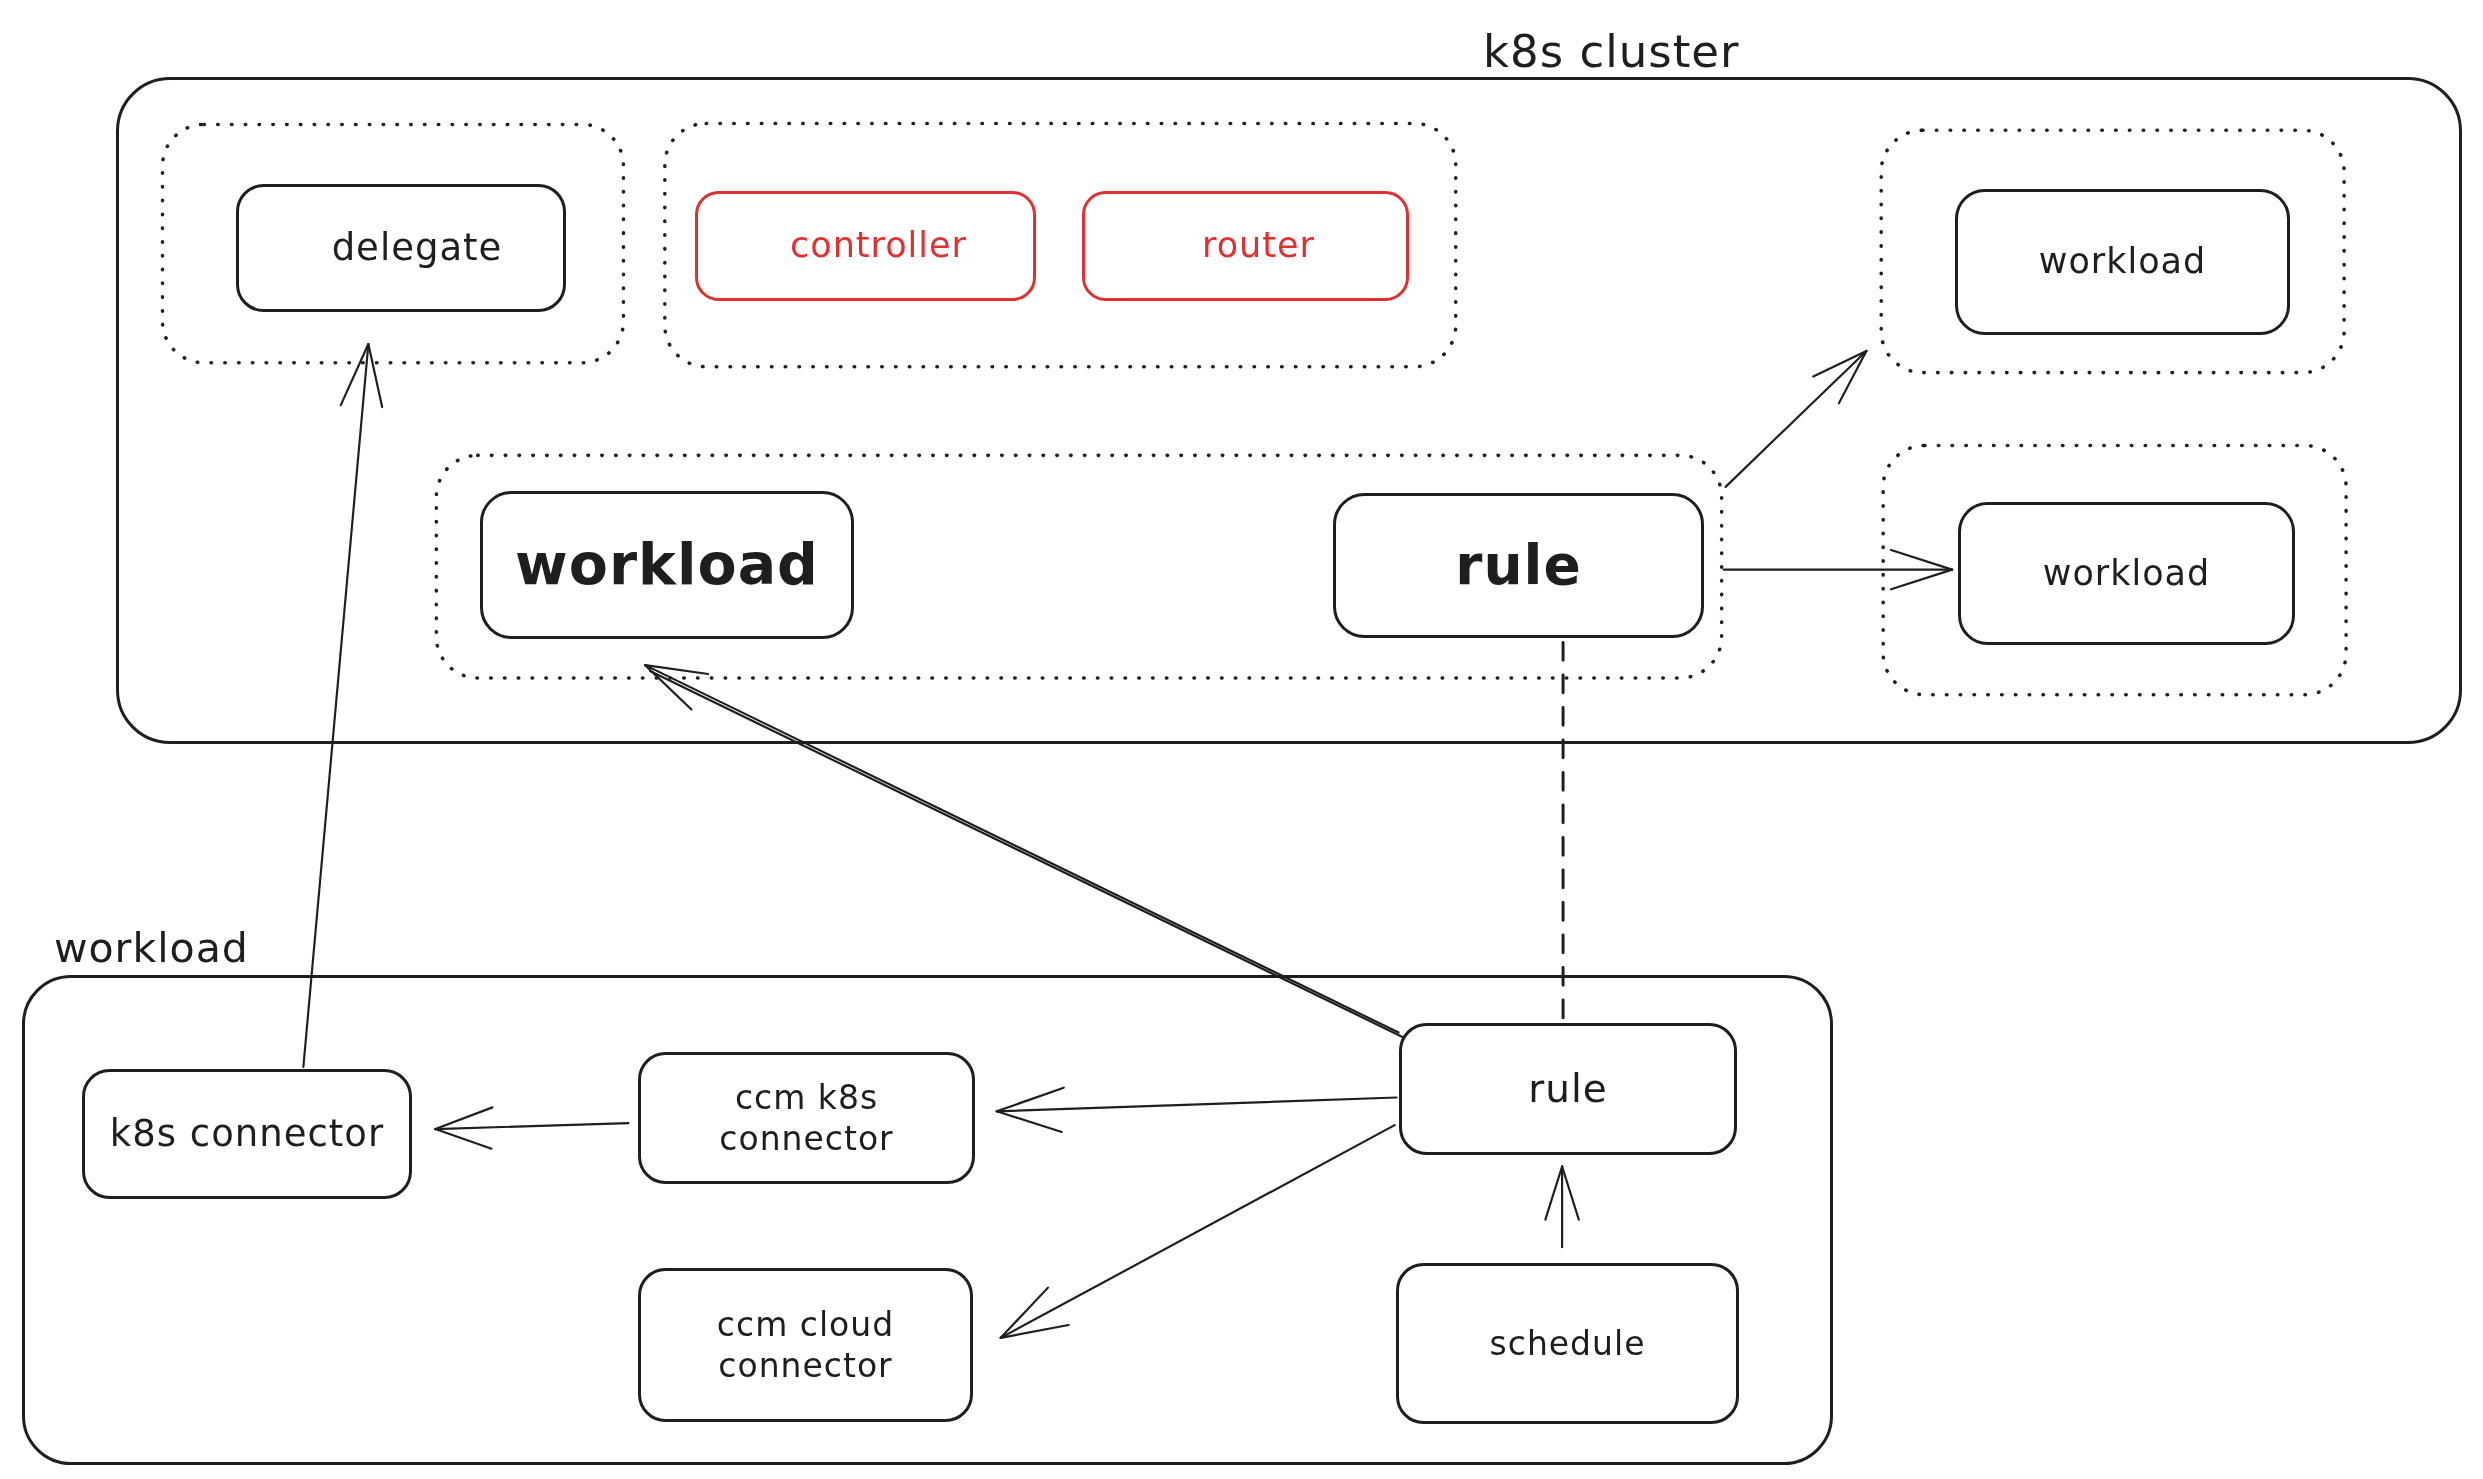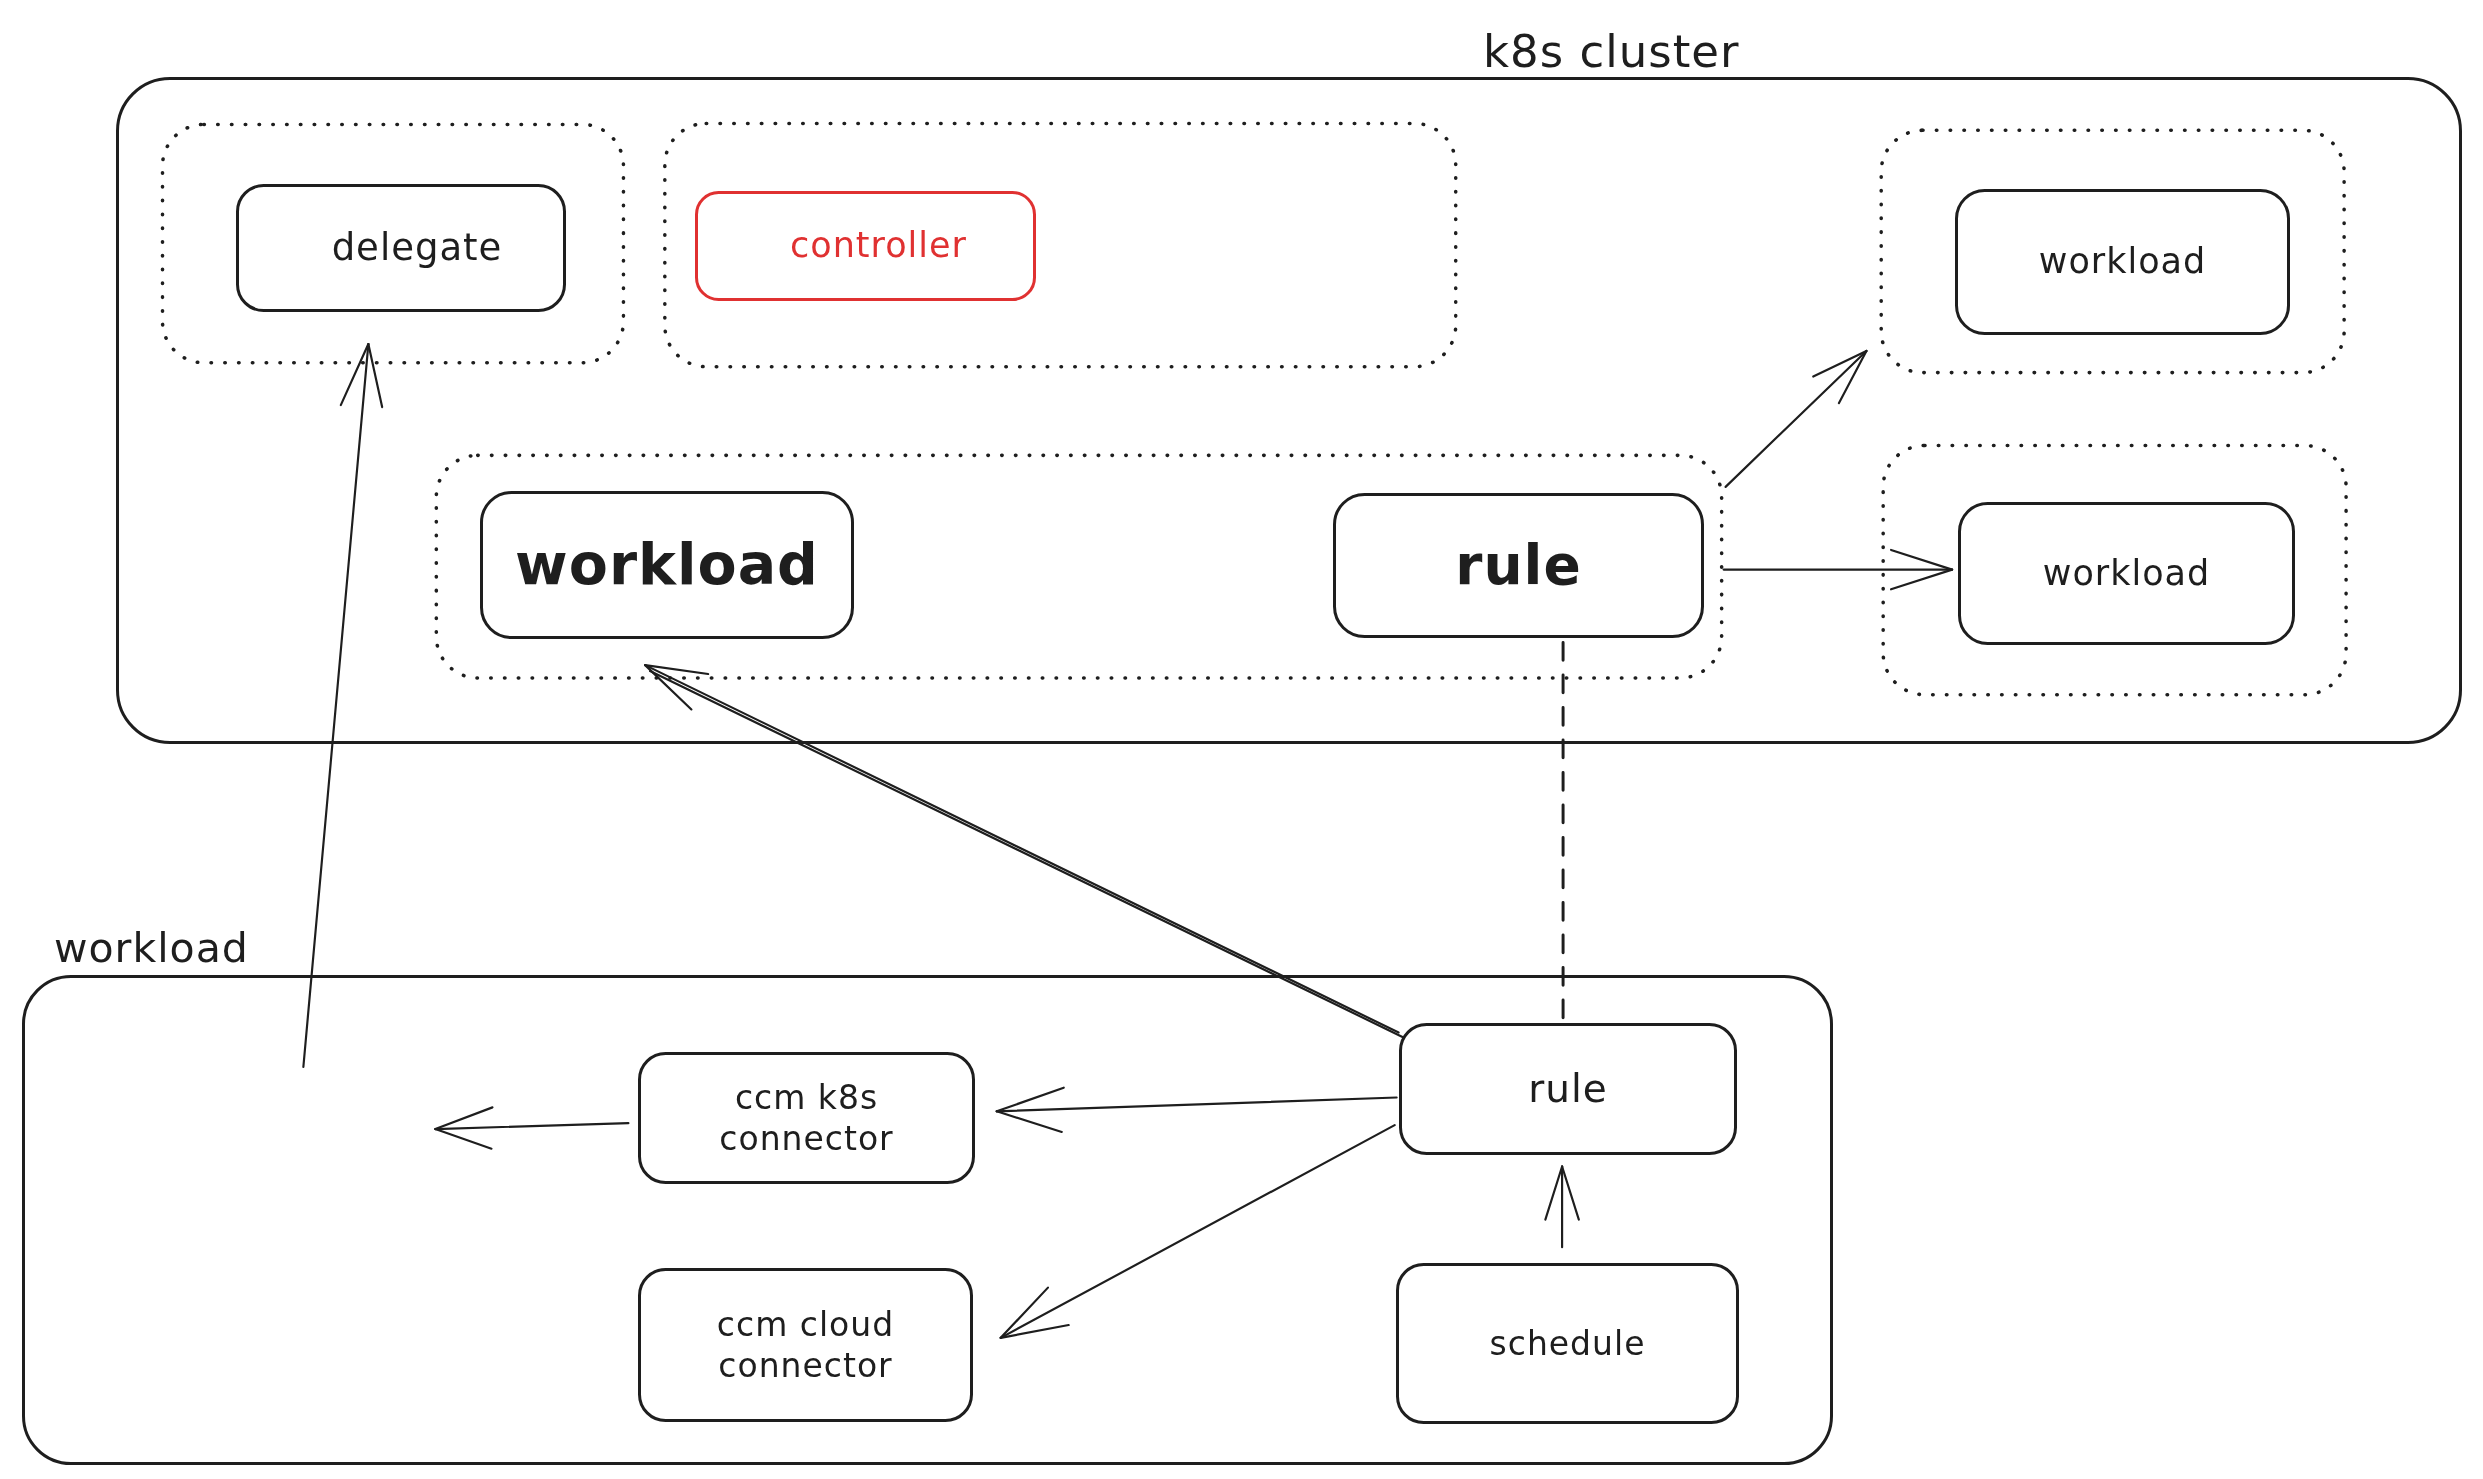--- a/index.html
+++ b/index.html
@@ -120,6 +120,7 @@
 
   <div class="node" style="left:236px;top:184px;width:330px;height:128px;font-size:37px;padding-left:32px;">delegate</div>
   <div class="node accent" style="left:695px;top:191px;width:341px;height:110px;border-radius:23.6px;">controller</div>
+  <div class="node accent" style="left:1082px;top:191px;width:327px;height:110px;border-radius:23.6px;">router</div>
   <div class="node" style="left:1955px;top:189px;width:335px;height:146px;border-radius:29.6px;">workload</div>
   <div class="node" style="left:1958px;top:502px;width:337px;height:143px;border-radius:29.6px;">workload</div>
   <div class="node big" style="left:480px;top:491px;width:374px;height:148px;">workload</div>

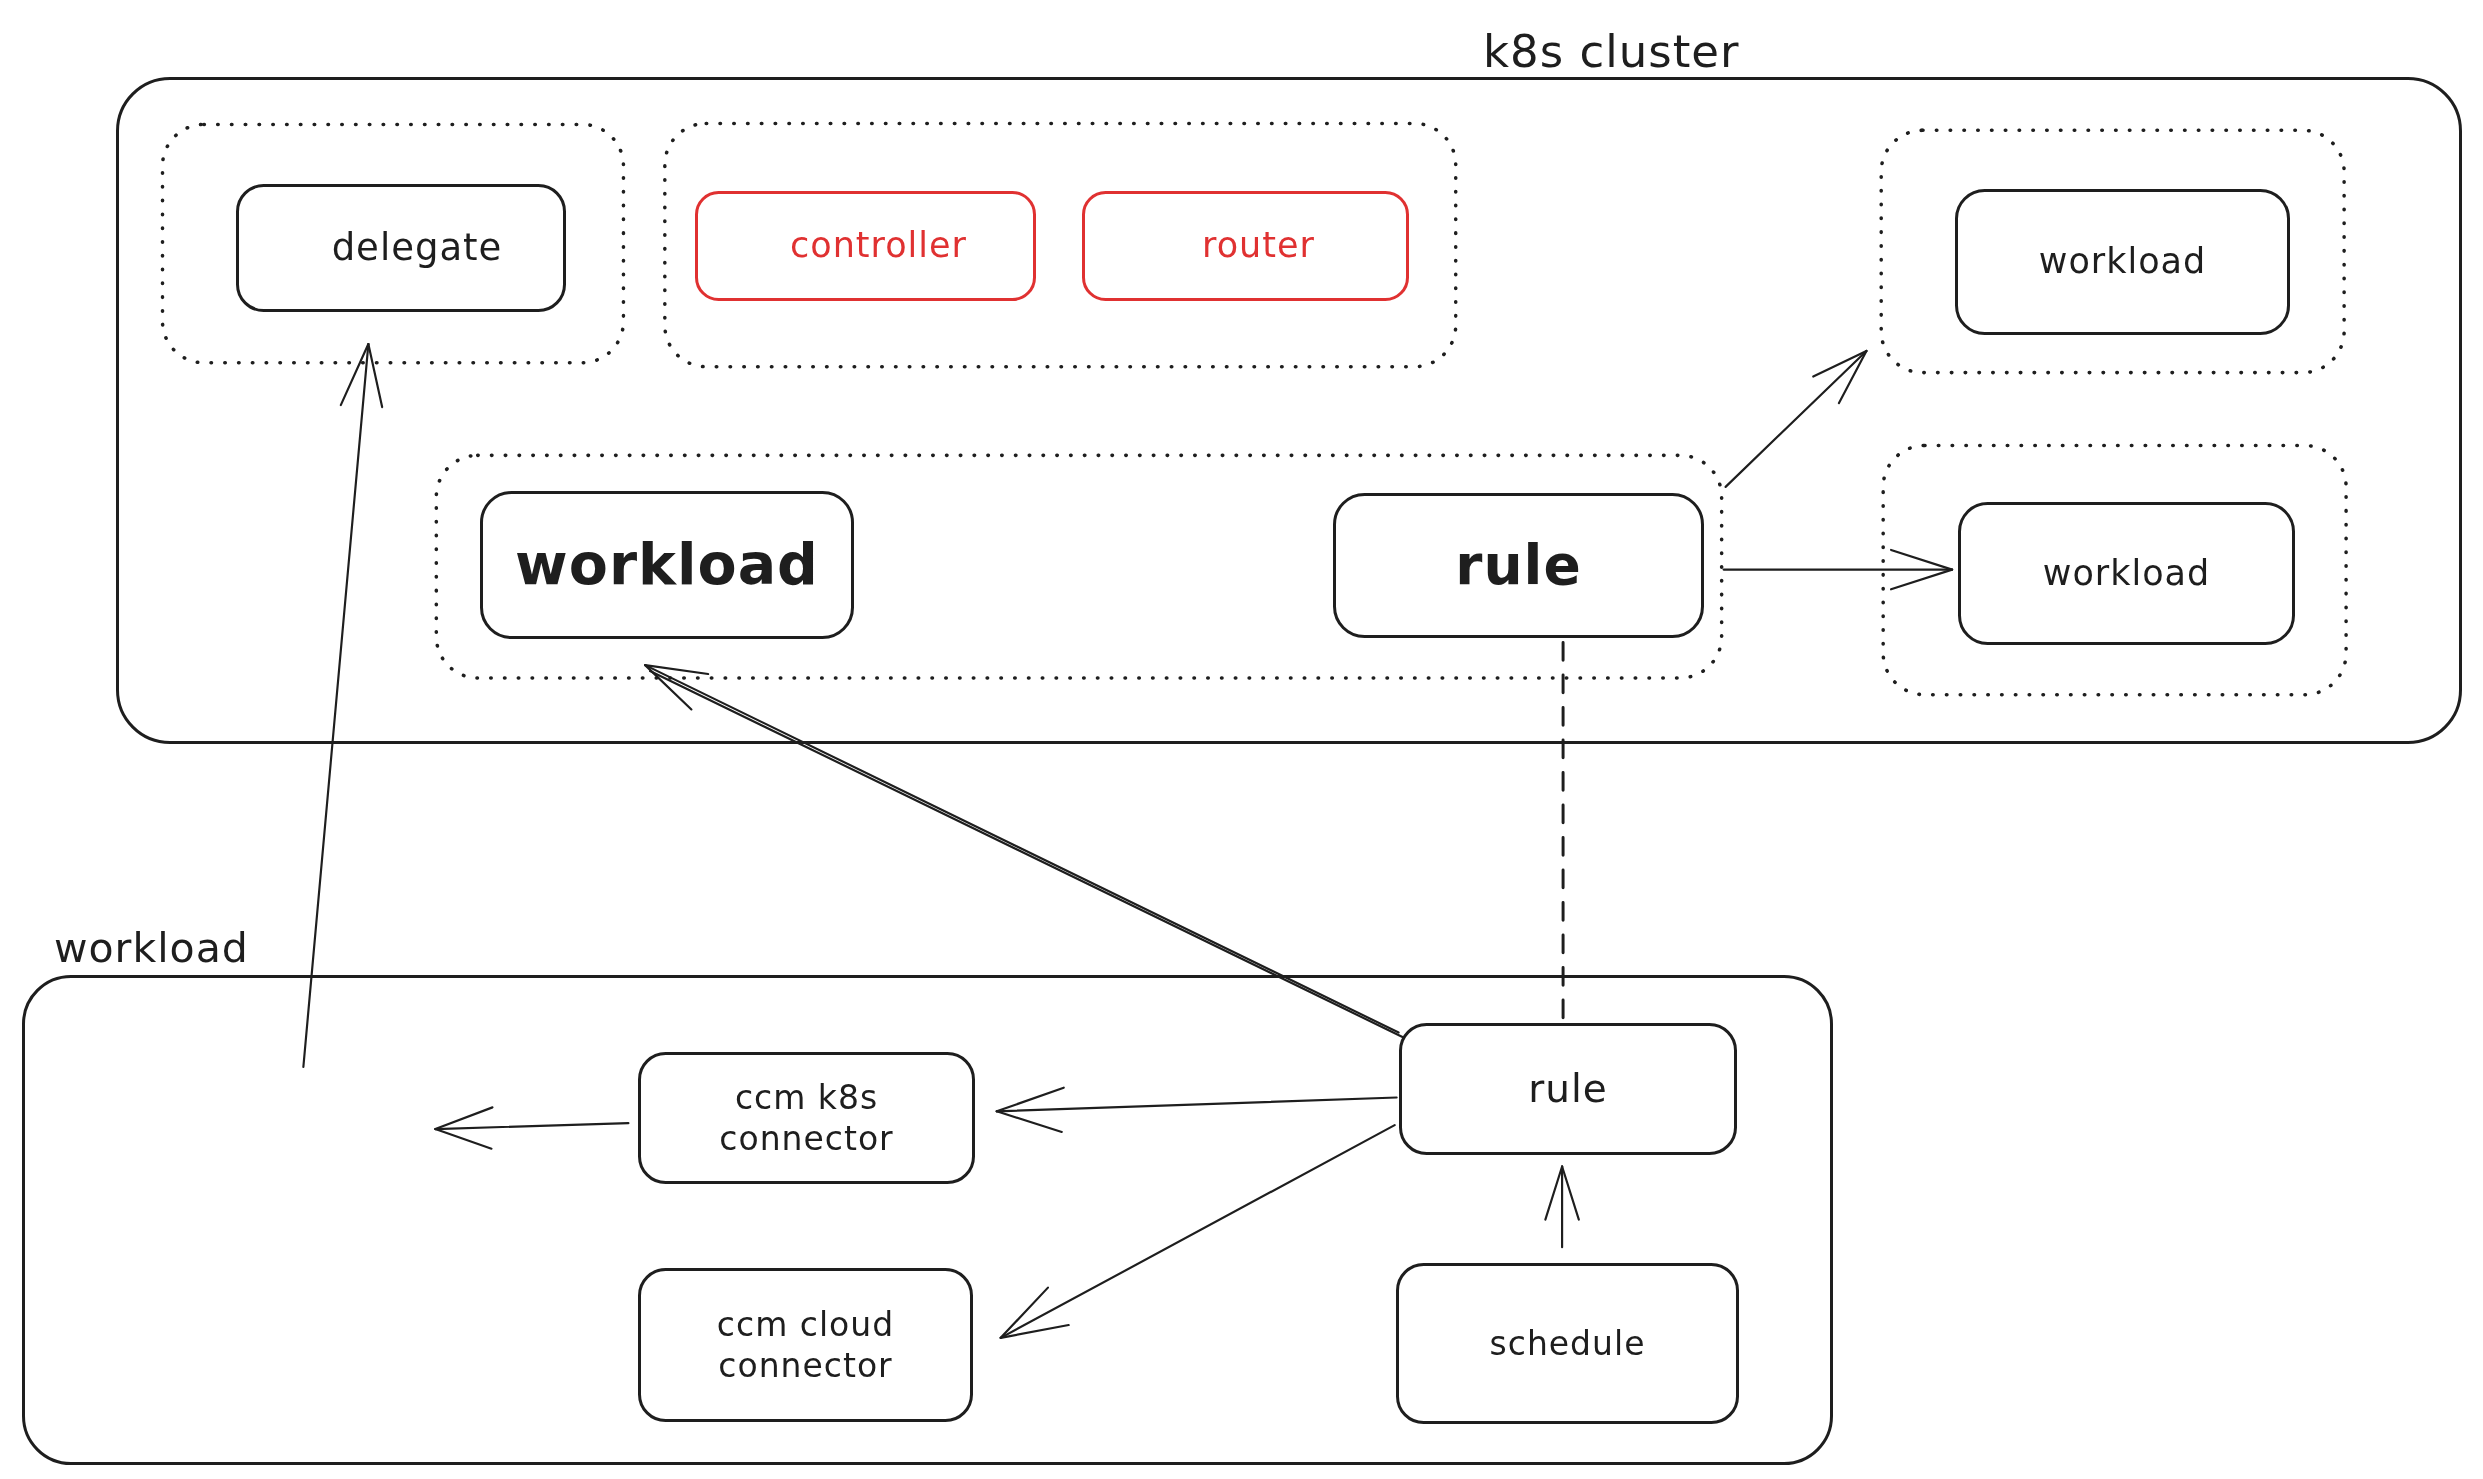--- a/index.html
+++ b/index.html
@@ -126,6 +126,7 @@
   <div class="node big" style="left:480px;top:491px;width:374px;height:148px;">workload</div>
   <div class="node big" style="left:1333px;top:493px;width:371px;height:145px;font-size:55px;">rule</div>
 
+  <div class="node" style="left:82px;top:1069px;width:330px;height:130px;font-size:37px;">k8s connector</div>
   <div class="node" style="left:638px;top:1052px;width:337px;height:132px;font-size:33px;">ccm k8s
 connector</div>
   <div class="node" style="left:638px;top:1268px;width:335px;height:154px;font-size:33px;">ccm cloud

